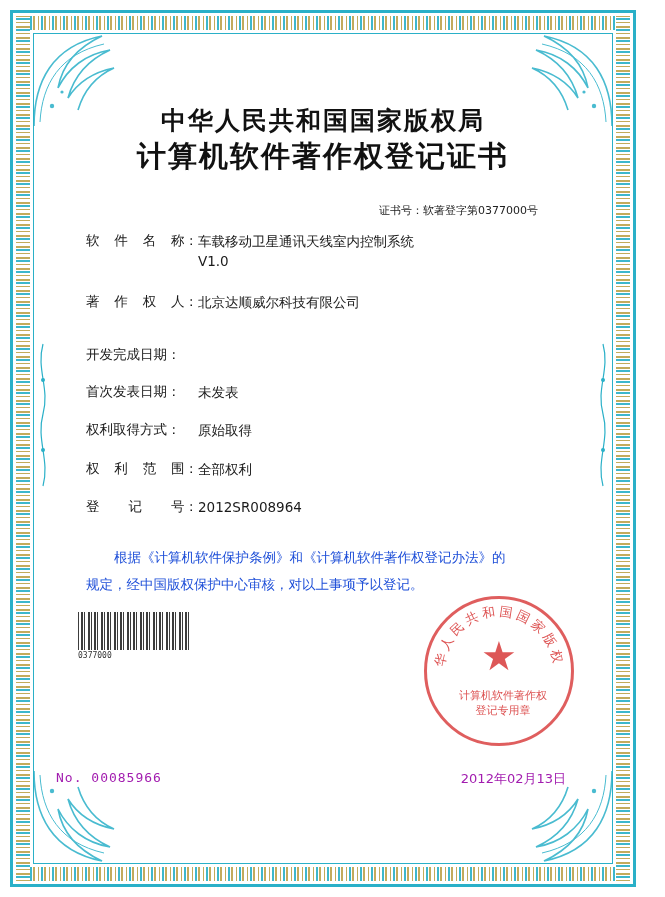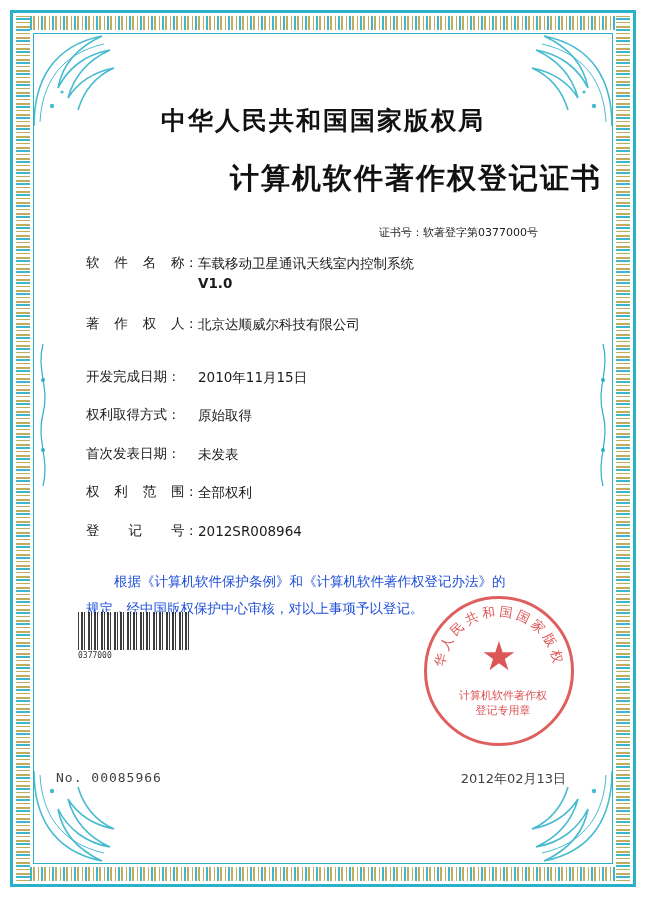--- a/index.html
+++ b/index.html
@@ -114,8 +114,7 @@
     color: #111111;
   }
   .title-sub {
-    text-align: right;
-    margin-top: 22px;
+    text-align: center;
     font-family: "DejaVu Sans", "Liberation Sans", sans-serif;
     font-weight: bold;
     font-size: 29px;

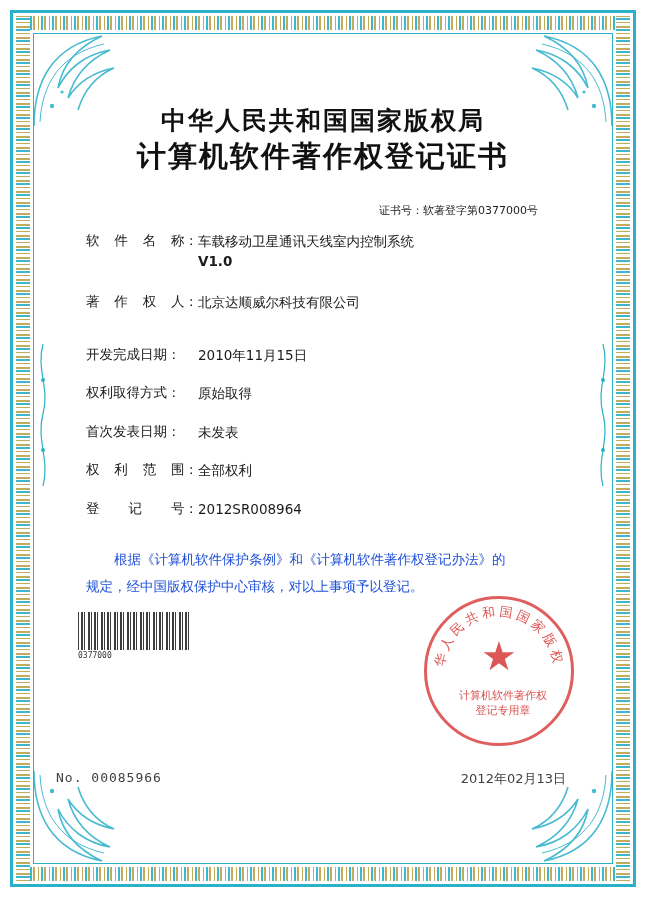--- a/index.html
+++ b/index.html
@@ -160,7 +160,7 @@
     flex: 1;
     line-height: 1.45;
   }
-  .field-value .line2 { display: block; font-weight: bold; }
+  .field-value .line2 { display: block; }
 
   .gap-lg { height: 14px; }
 

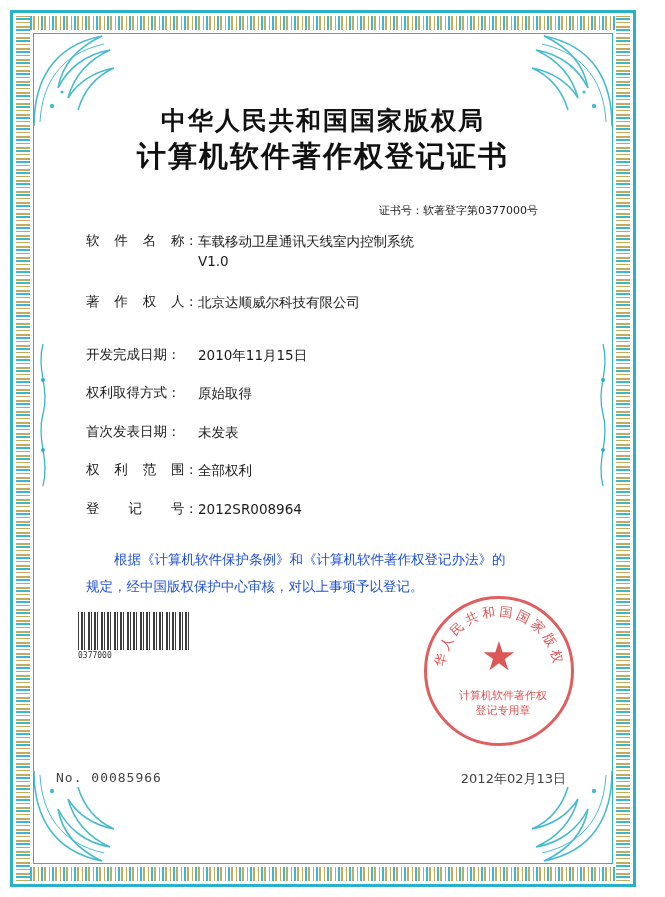--- a/index.html
+++ b/index.html
@@ -358,7 +358,6 @@
 
       <div class="field-row">
         <div class="field-label">开发完成日期：</div>
-        <div class="field-value">2010年11月15日</div>
       </div>
 
       <div class="field-row">

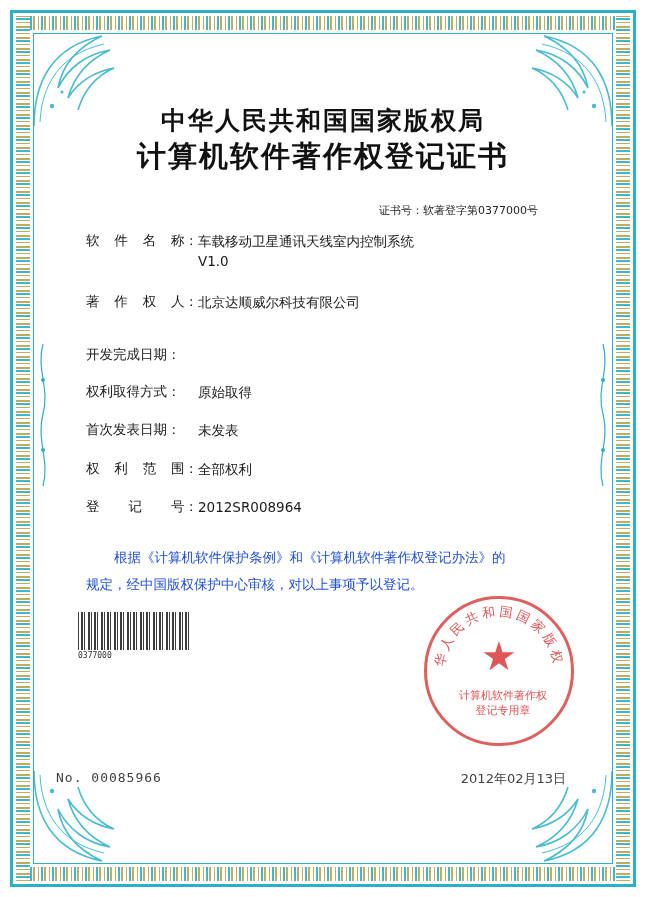--- a/index.html
+++ b/index.html
@@ -361,13 +361,13 @@
       </div>
 
       <div class="field-row">
+        <div class="field-label">首次发表日期：</div>
+        <div class="field-value">未发表</div>
+      </div>
+
+      <div class="field-row">
         <div class="field-label">权利取得方式：</div>
         <div class="field-value">原始取得</div>
-      </div>
-
-      <div class="field-row">
-        <div class="field-label">首次发表日期：</div>
-        <div class="field-value">未发表</div>
       </div>
 
       <div class="field-row">

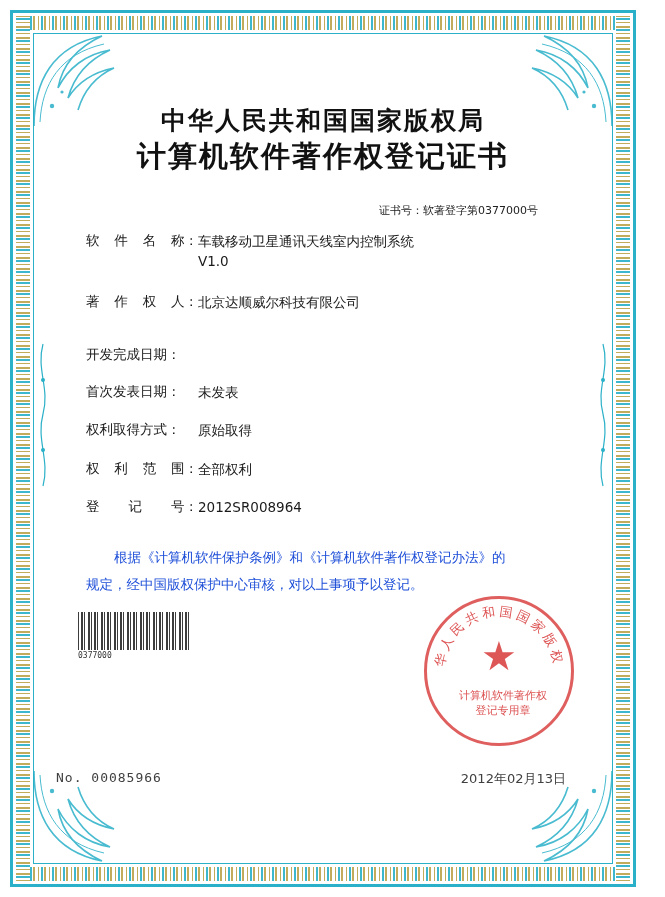--- a/index.html
+++ b/index.html
@@ -253,7 +253,7 @@
     display: flex;
     justify-content: space-between;
     font-size: 13px;
-    color: #404040;
+    color: #a21caf;
     font-family: "DejaVu Sans", "Liberation Sans", sans-serif;
   }
   .footer-no {

